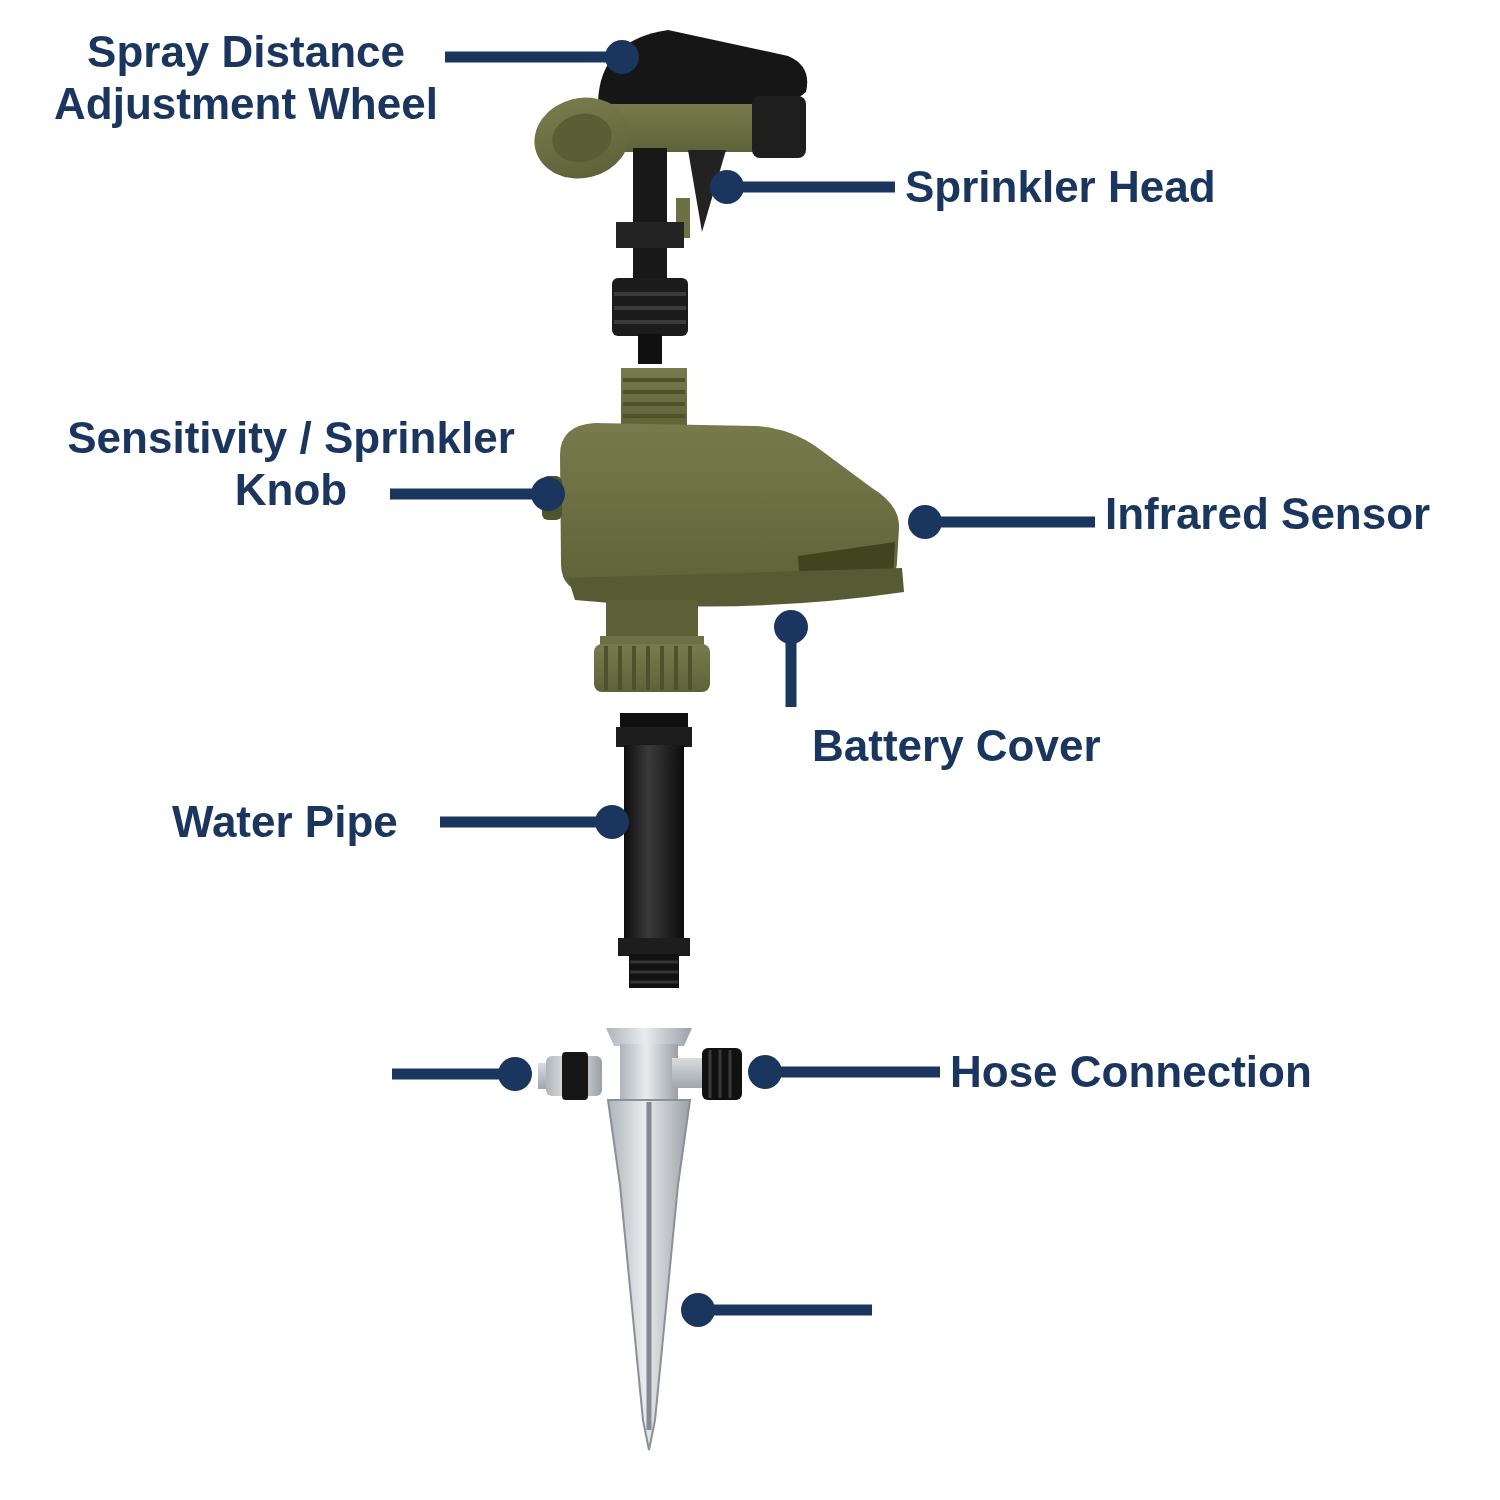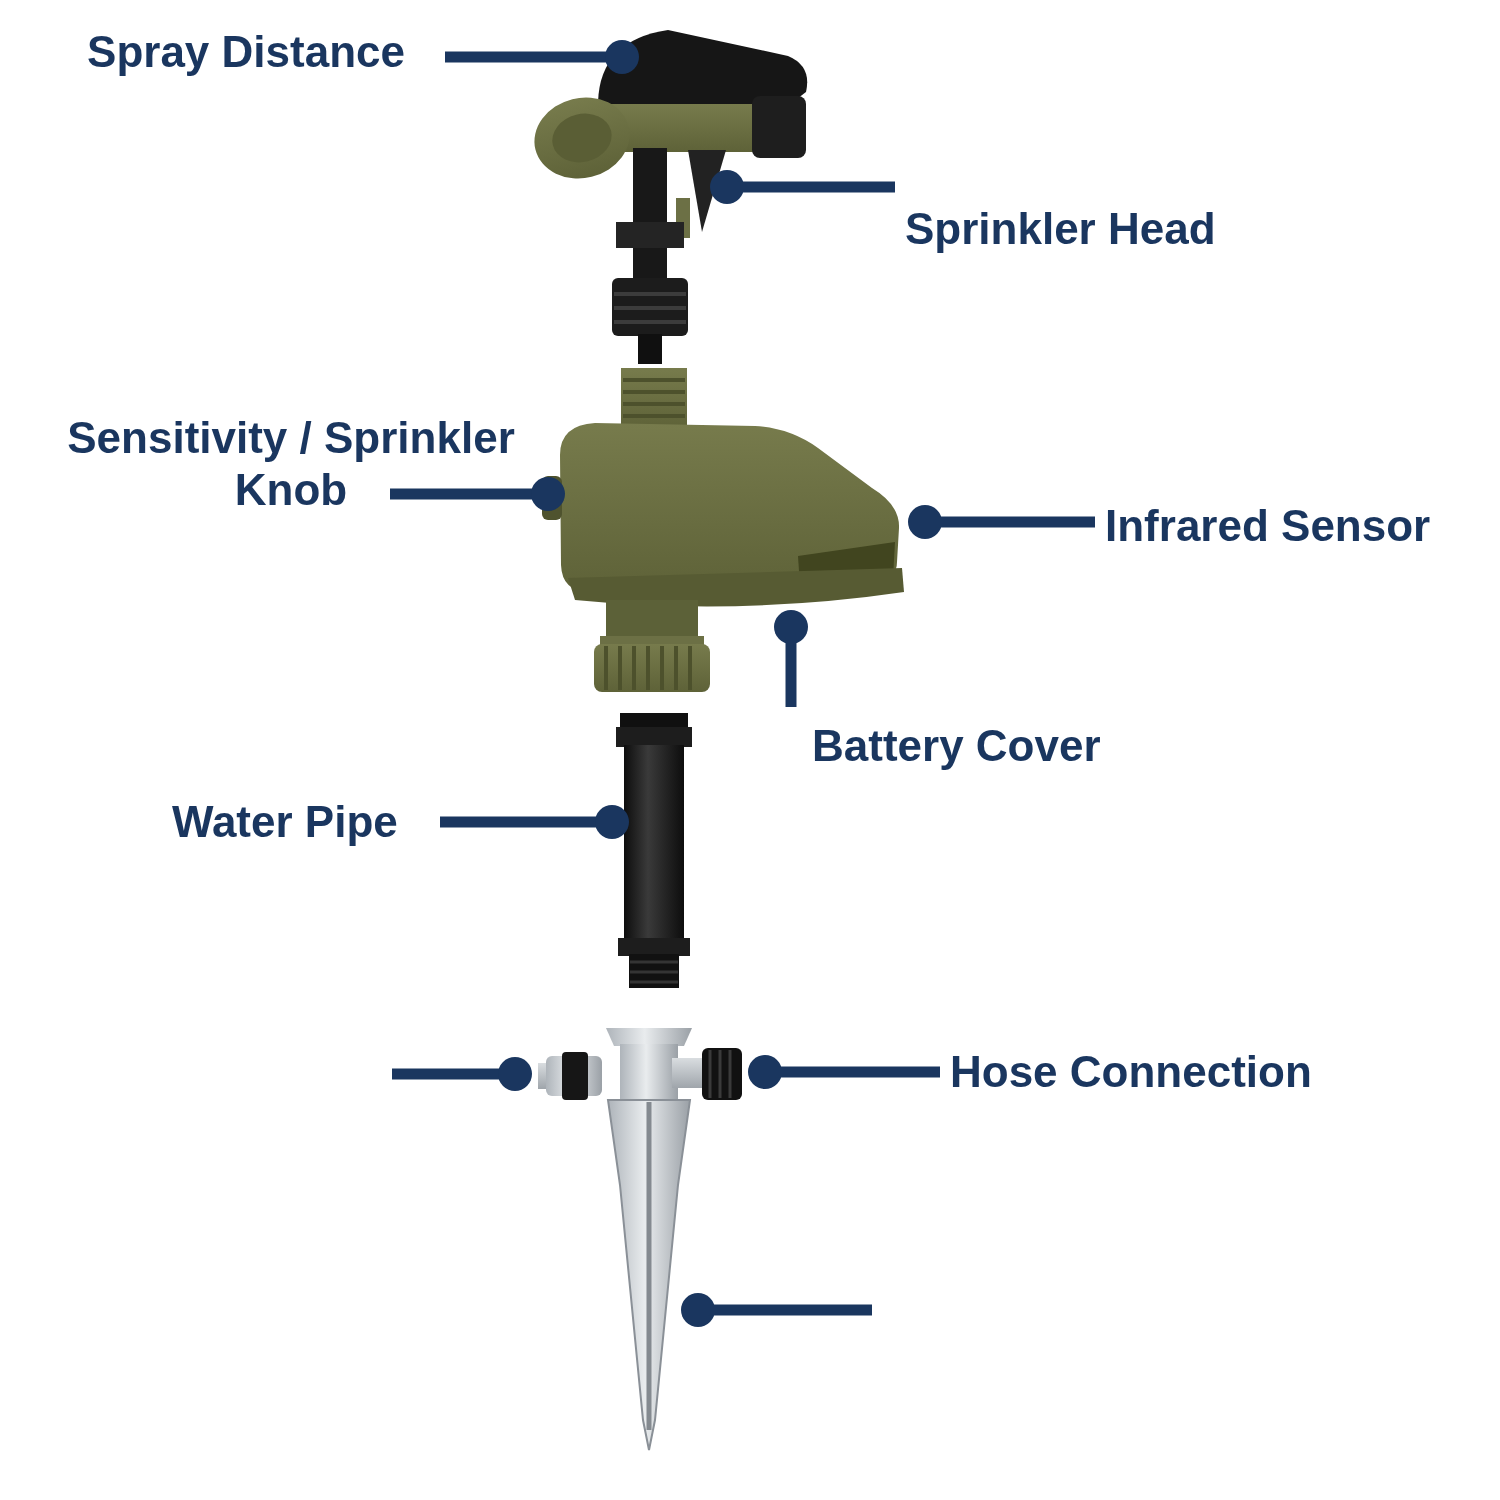--- a/index.html
+++ b/index.html
@@ -188,6 +188,7 @@
 
   <div class="label center" style="left:30px;top:26px;width:432px;">
     <span style="display:block">Spray Distance</span>
+    <span style="display:block">Adjustment Wheel</span>
   </div>
 
   <div class="label" style="left:905px;top:161px;margin-top:42px;">Sprinkler Head</div>

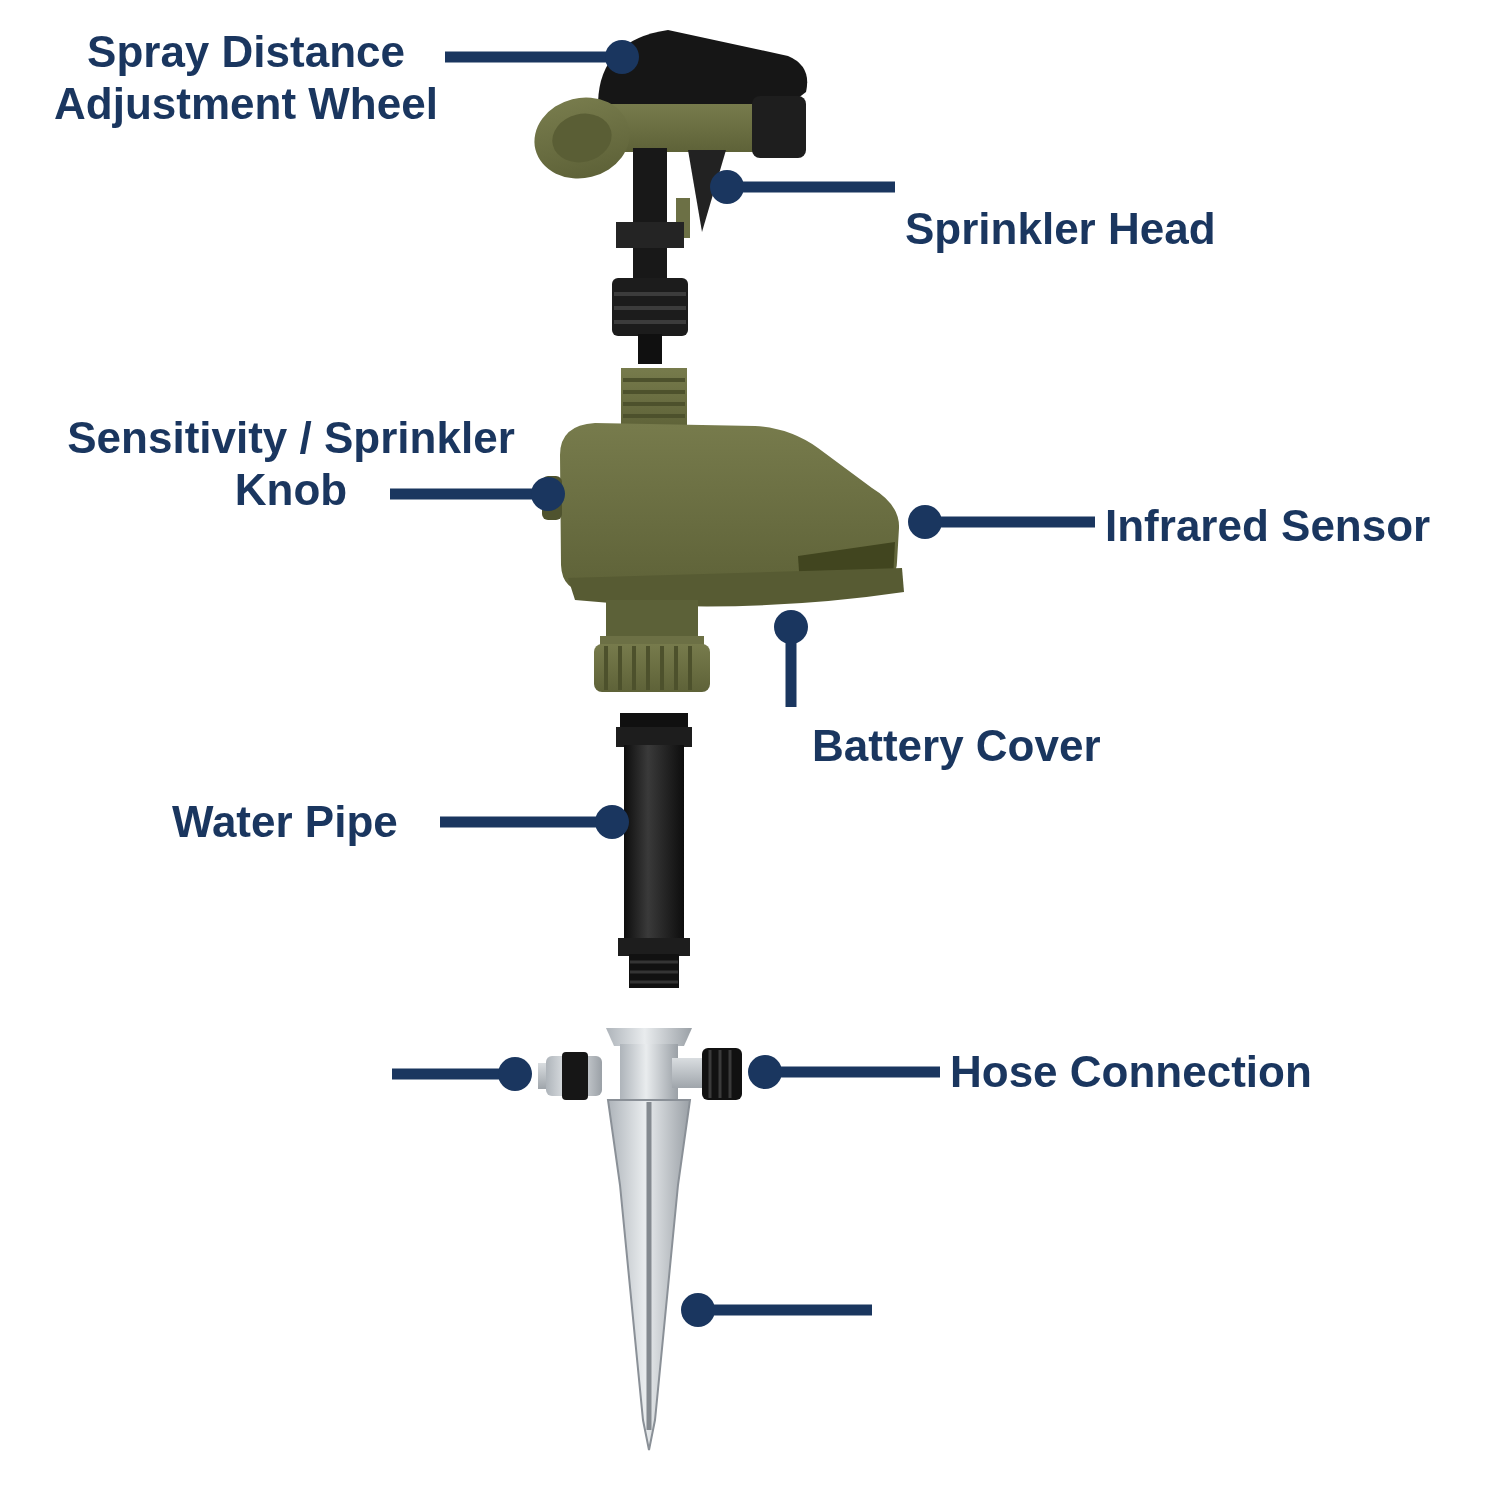--- a/index.html
+++ b/index.html
@@ -191,7 +191,7 @@
     <span style="display:block">Adjustment Wheel</span>
   </div>
 
-  <div class="label" style="left:905px;top:161px;margin-top:42px;">Sprinkler Head</div>
+  <div class="label" style="left:905px;top:161px;">Sprinkler Head</div>
 
   <div class="label center" style="left:35px;top:412px;width:512px;">
     <span style="display:block">Sensitivity / Sprinkler</span>

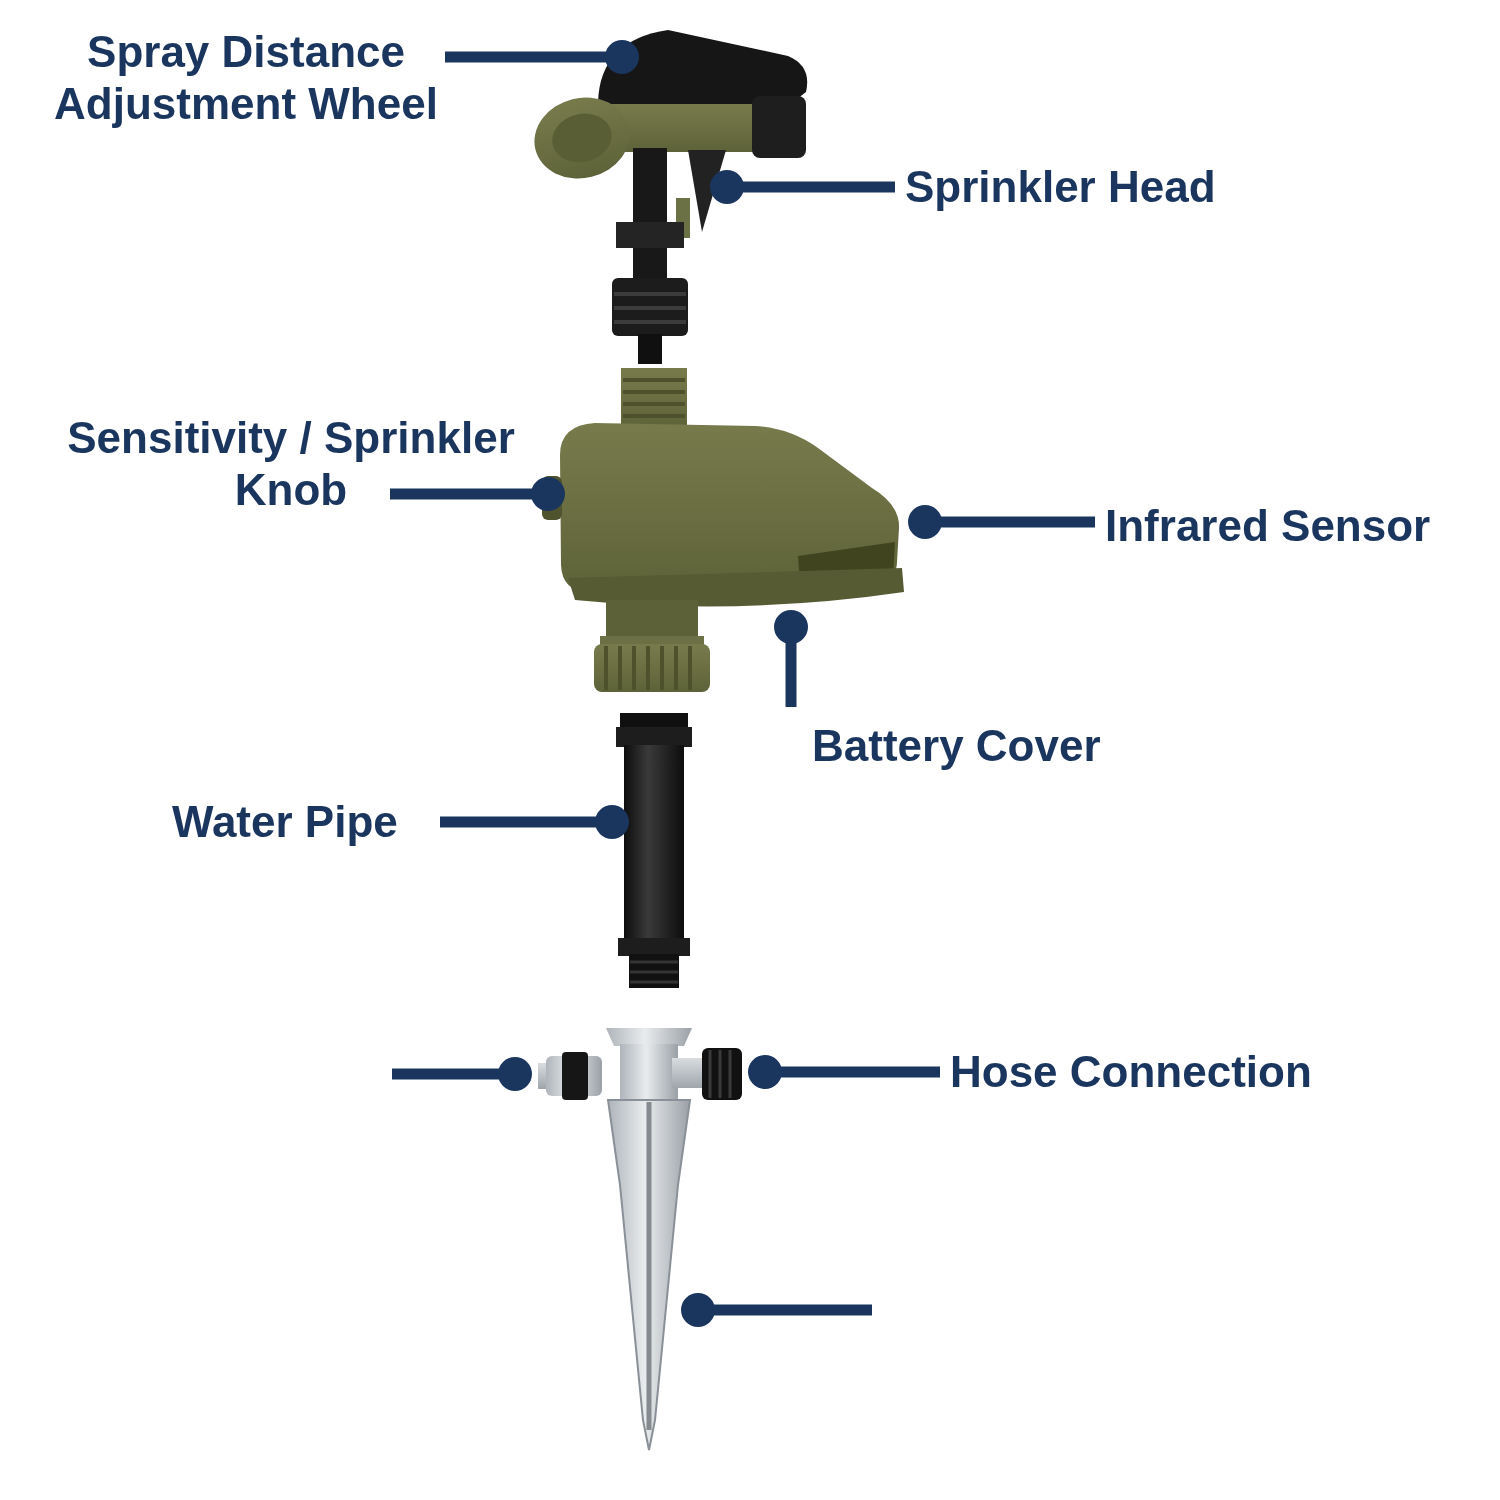--- a/index.html
+++ b/index.html
@@ -198,7 +198,7 @@
     <span style="display:block">Knob</span>
   </div>
 
-  <div class="label" style="left:1105px;top:500px;">Infrared Sensor</div>
+  <div class="label" style="left:1105px;top:488px;">Infrared Sensor</div>
 
   <div class="label" style="left:812px;top:720px;">Battery Cover</div>
 

